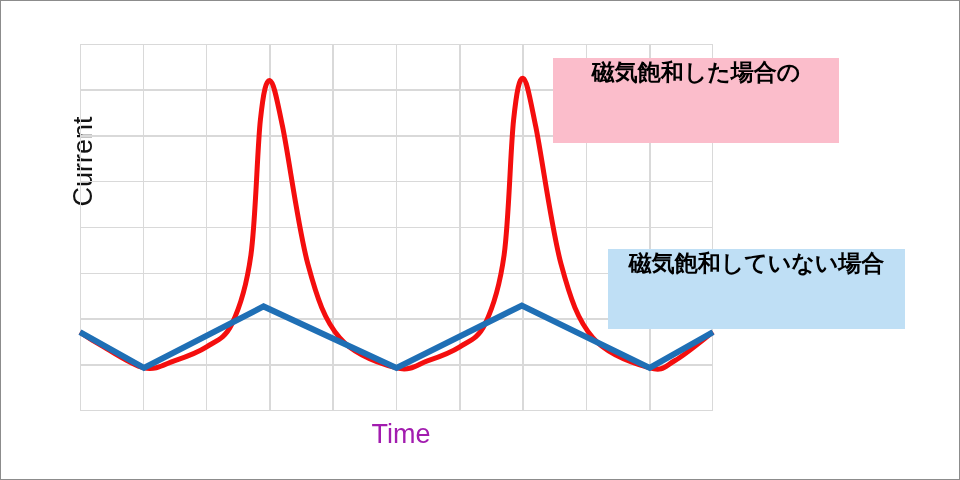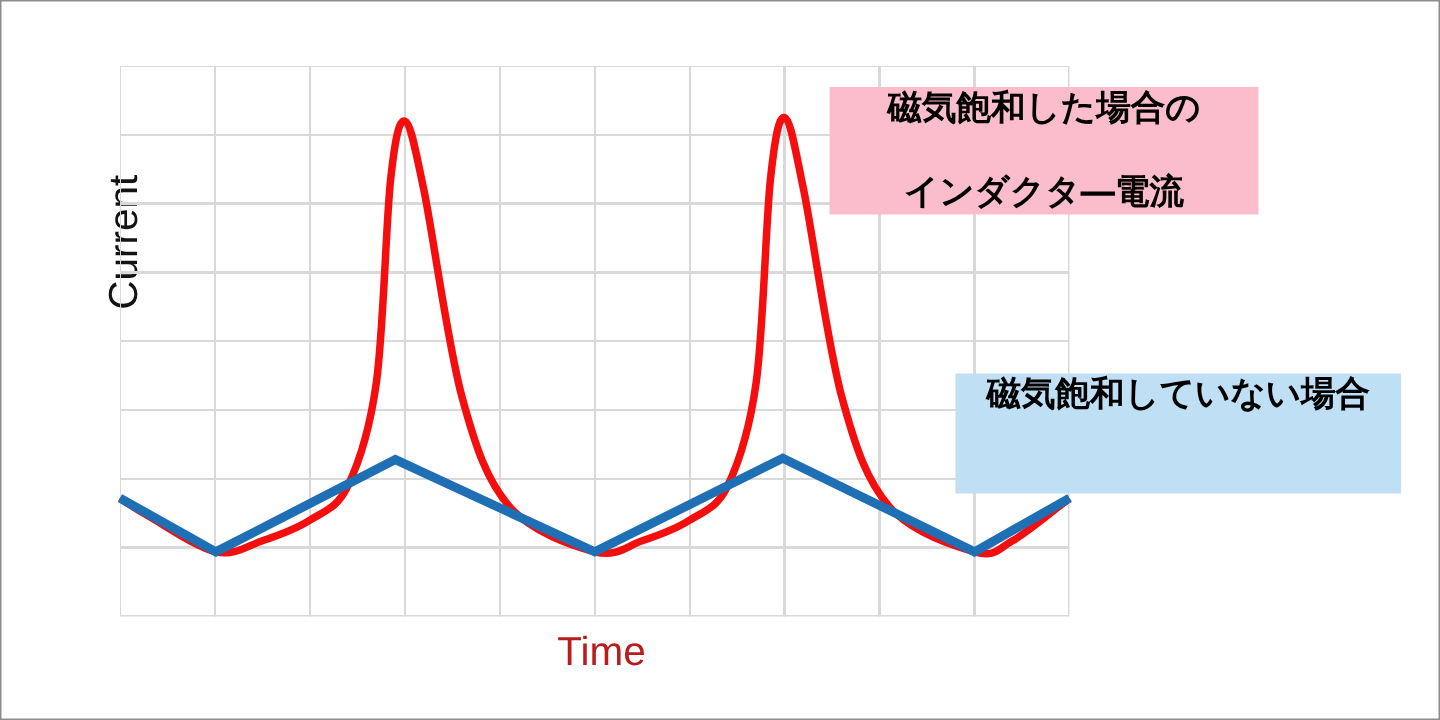--- a/index.html
+++ b/index.html
@@ -118,7 +118,6 @@
 
   <div id="annotation-saturated" class="annotation">
     <span class="ann-line">磁気飽和した場合の</span>
-    <span class="ann-line">インダクタ―電流</span>
   </div>
 
   <div id="annotation-unsaturated" class="annotation">

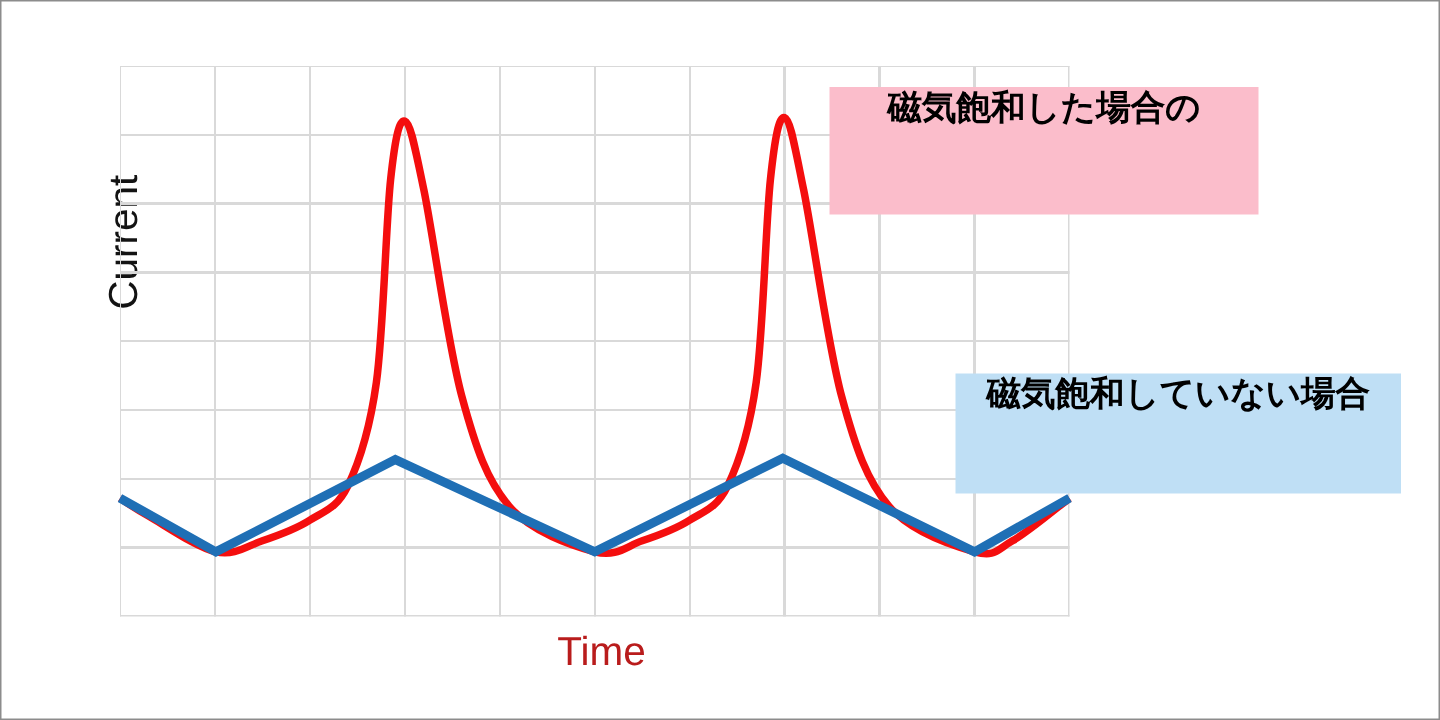--- a/index.html
+++ b/index.html
@@ -70,7 +70,7 @@
     background:#fbbdcb;
   }
   #annotation-unsaturated{
-    left:636px;top:248px;
+    left:607px;top:248px;
     width:297px;height:80px;
     background:#bfdff5;
   }

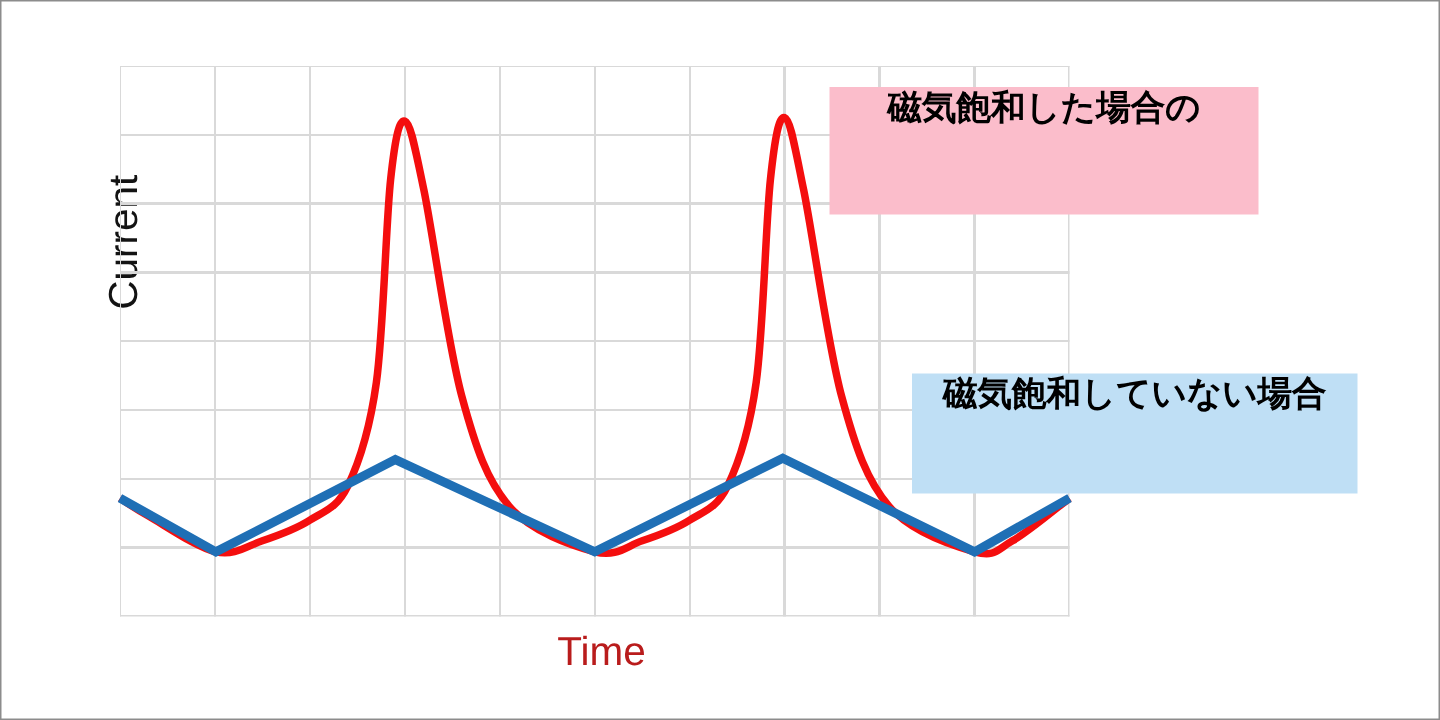--- a/index.html
+++ b/index.html
@@ -44,7 +44,7 @@
     width:960px;
     text-align:center;
     font-size:27px;
-    color:#b91c1c;
+    color:#a21caf;
   }
   #x-axis-label-inner{ position:relative; left:-80px; }
 

